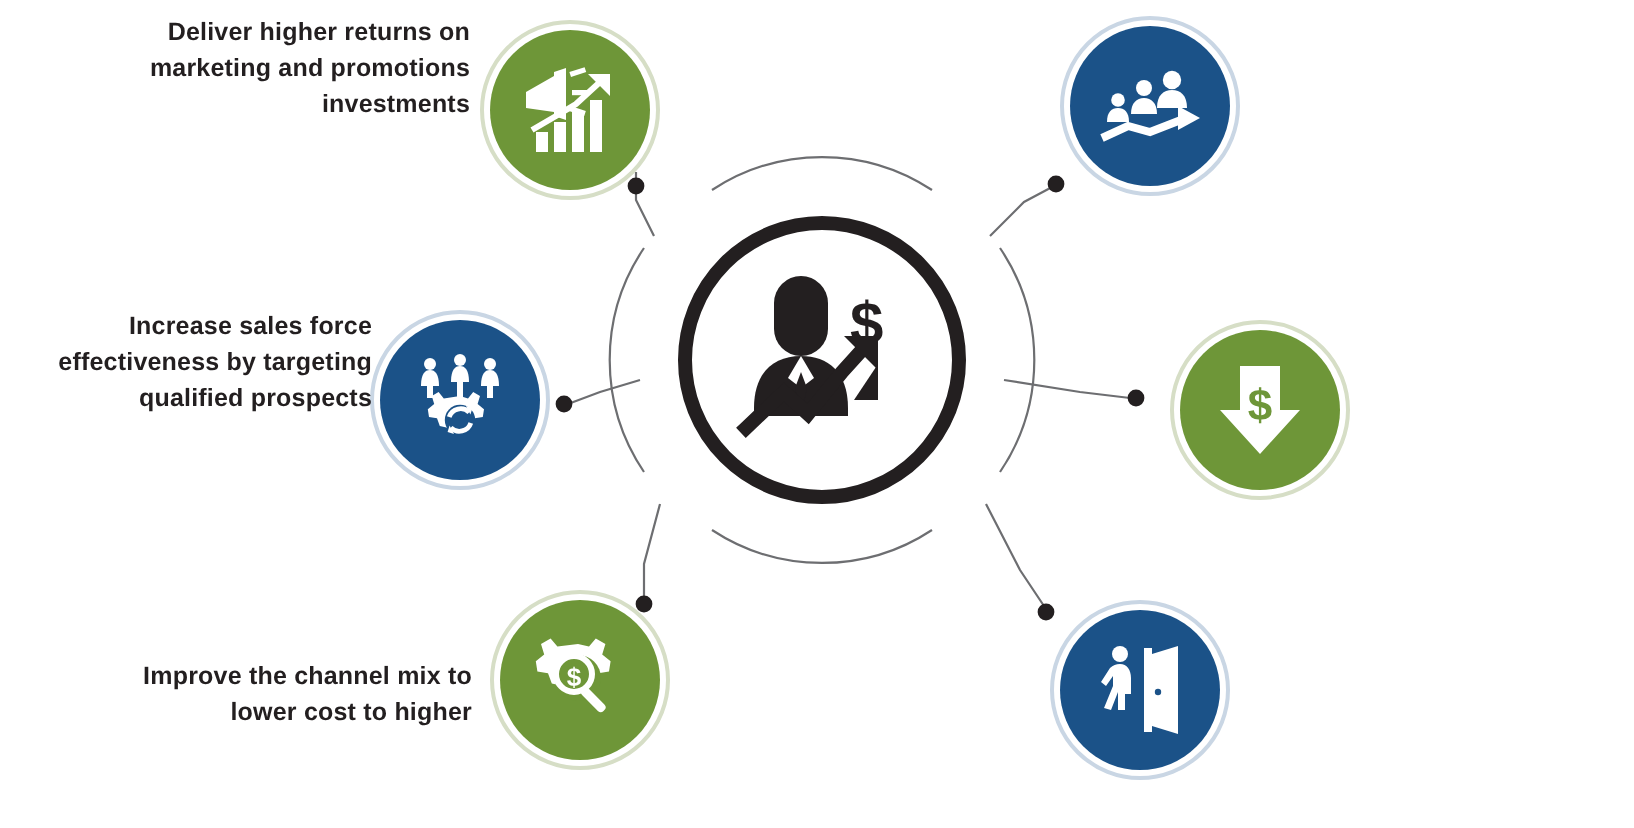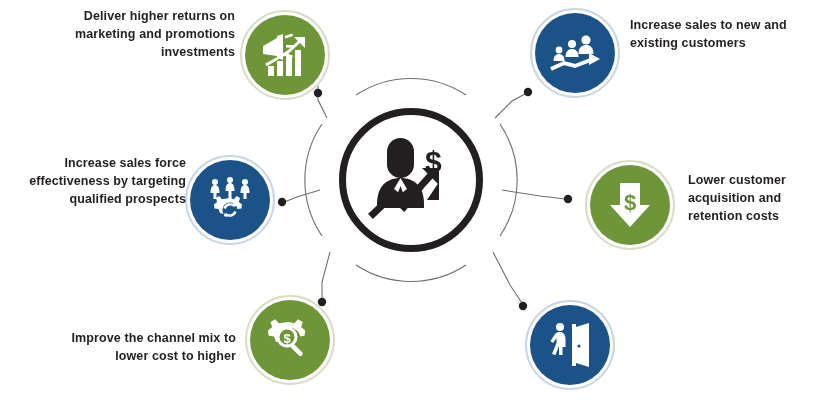--- a/index.html
+++ b/index.html
@@ -243,7 +243,6 @@
   </div>
 
   <div class="label right" id="lbl-marketing">Deliver higher returns on marketing and promotions investments</div>
-  <div class="label left" id="lbl-newsales">Increase sales to new and existing customers</div>
   <div class="label right" id="lbl-salesforce">Increase sales force effectiveness by targeting qualified prospects</div>
   <div class="label left" id="lbl-costs">Lower customer acquisition and retention costs</div>
   <div class="label right" id="lbl-channel">Improve the channel mix to lower cost to higher</div>

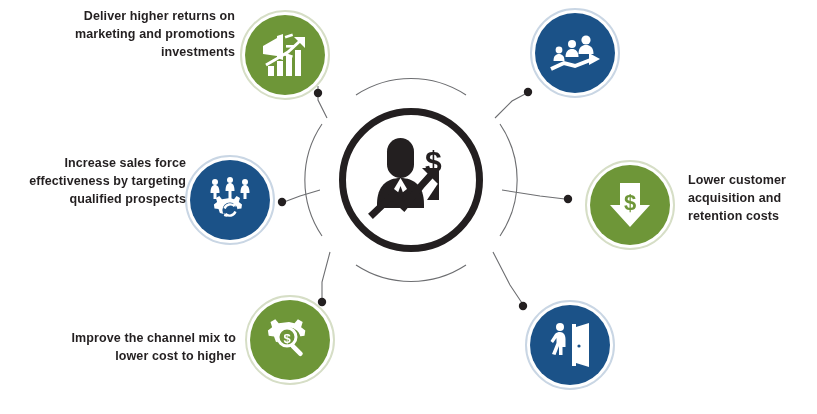--- a/index.html
+++ b/index.html
@@ -244,7 +244,6 @@
 
   <div class="label right" id="lbl-marketing">Deliver higher returns on marketing and promotions investments</div>
   <div class="label right" id="lbl-salesforce">Increase sales force effectiveness by targeting qualified prospects</div>
-  <div class="label left" id="lbl-costs">Lower customer acquisition and retention costs</div>
   <div class="label right" id="lbl-channel">Improve the channel mix to lower cost to higher</div>
 
 </div>

